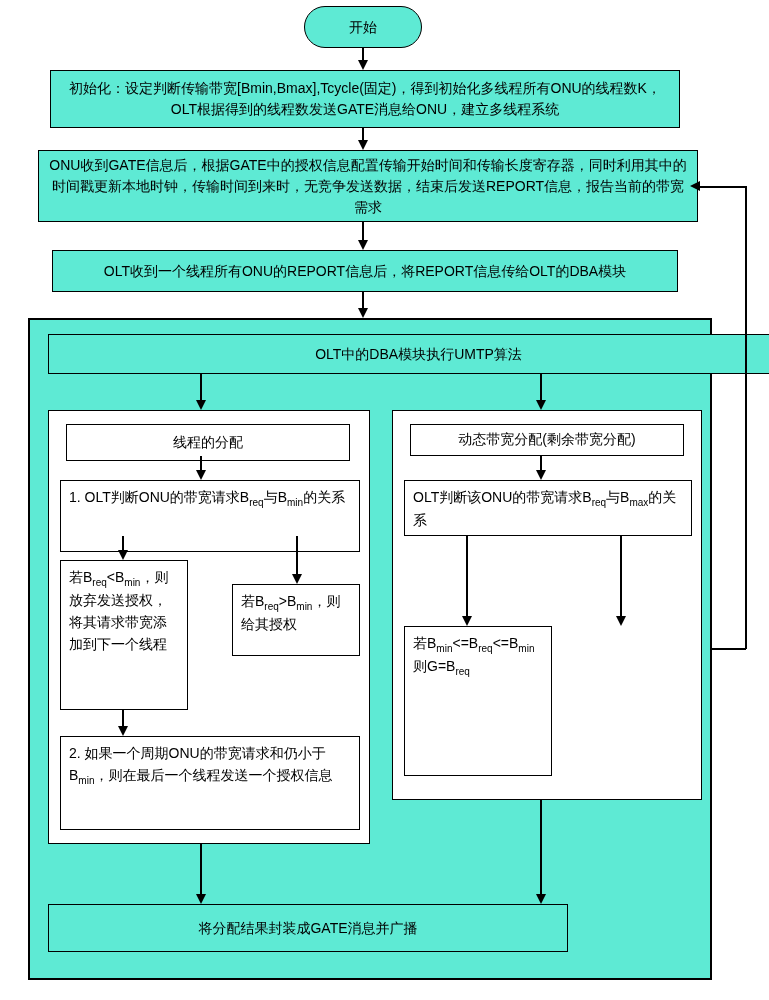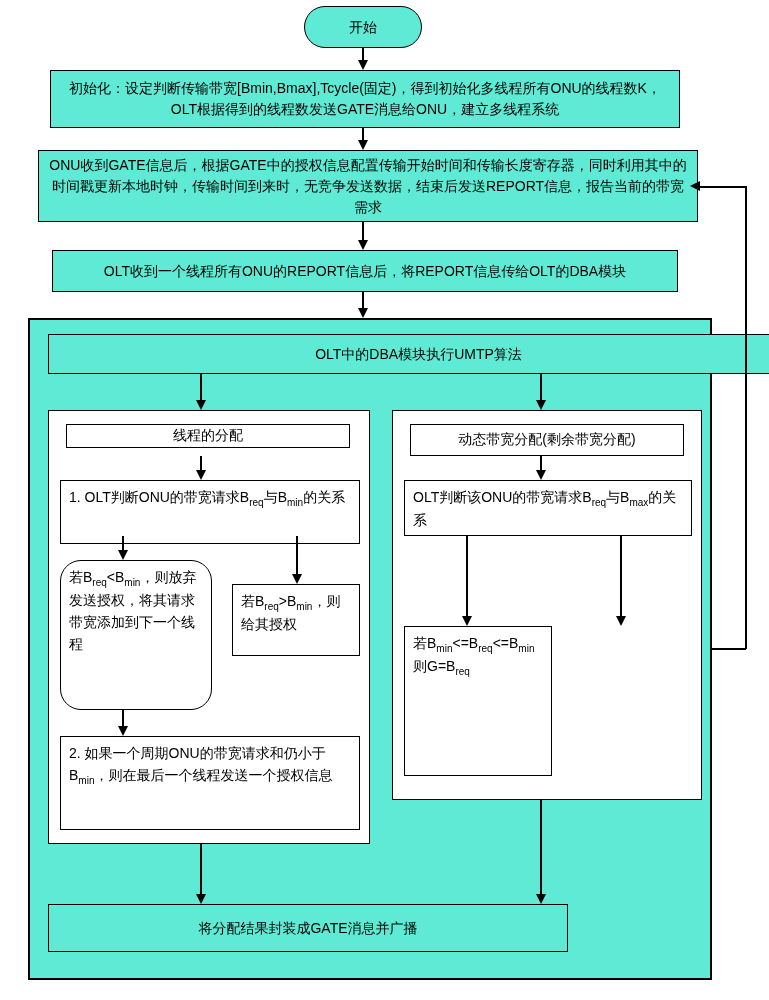--- a/index.html
+++ b/index.html
@@ -118,7 +118,7 @@
   <div class="arrow-down" style="left:535.5px; top:400px;"></div>
 
   <div class="panel" style="left:48px; top:410px; width:322px; height:434px;"></div>
-  <div class="panel-title" style="left:66px; top:424px; width:284px; height:24px;">
+  <div class="panel-title" style="left:66px; top:424px; width:284px; height:37px;">
     <span>线程的分配</span>
   </div>
 

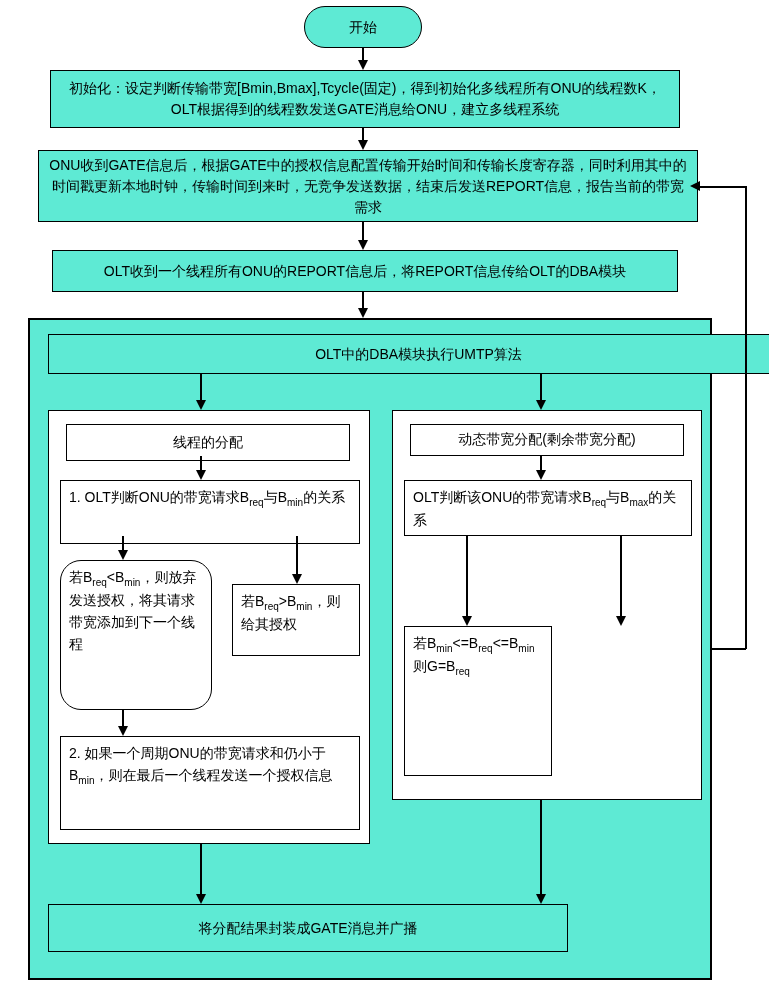--- a/index.html
+++ b/index.html
@@ -125,7 +125,7 @@
   <div class="line vline" style="left:200px; top:456px; height:20px;"></div>
   <div class="arrow-down" style="left:195.5px; top:470px;"></div>
 
-  <div class="inner" style="left:60px; top:480px; width:300px; height:64px;">
+  <div class="inner" style="left:60px; top:480px; width:300px; height:72px;">
     <span>1. OLT判断ONU的带宽请求B<sub>req</sub>与B<sub>min</sub>的关系</span>
   </div>
 

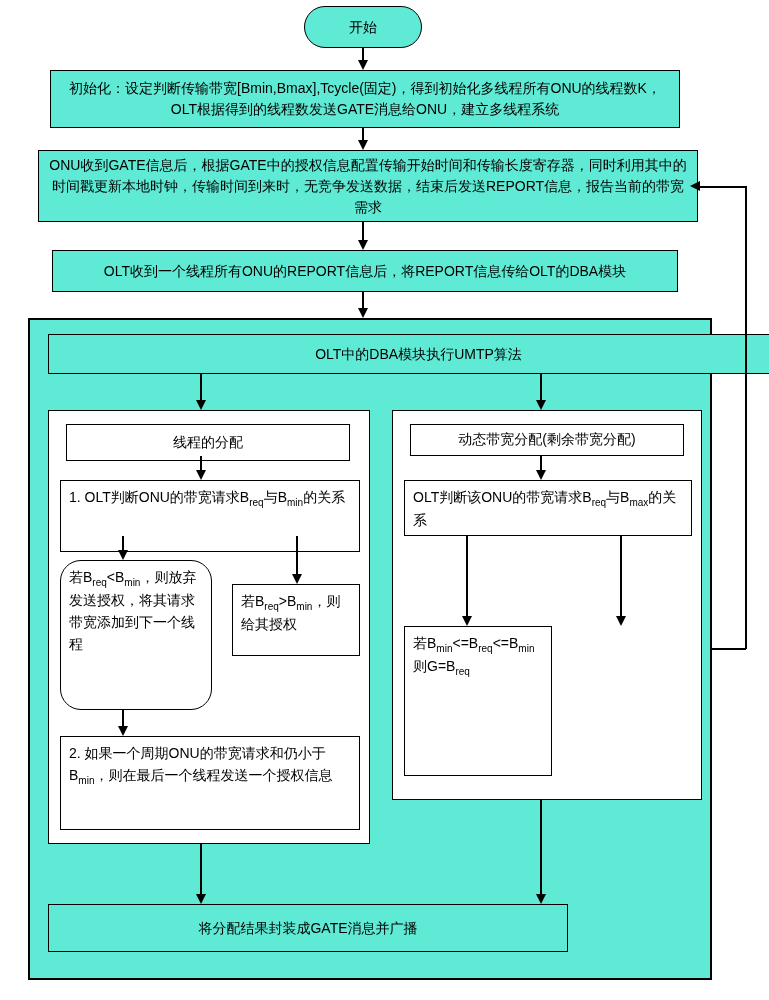--- a/index.html
+++ b/index.html
@@ -134,7 +134,7 @@
   <div class="line vline" style="left:296px; top:536px; height:44px;"></div>
   <div class="arrow-down" style="left:291.5px; top:574px;"></div>
 
-  <div class="inner" style="left:60px; top:560px; width:152px; height:150px;border-radius:21px;">
+  <div class="inner" style="left:60px; top:560px; width:128px; height:150px;">
     <span>若B<sub>req</sub>&lt;B<sub>min</sub>，则放弃发送授权，将其请求带宽添加到下一个线程</span>
   </div>
   <div class="inner" style="left:232px; top:584px; width:128px; height:72px;">

